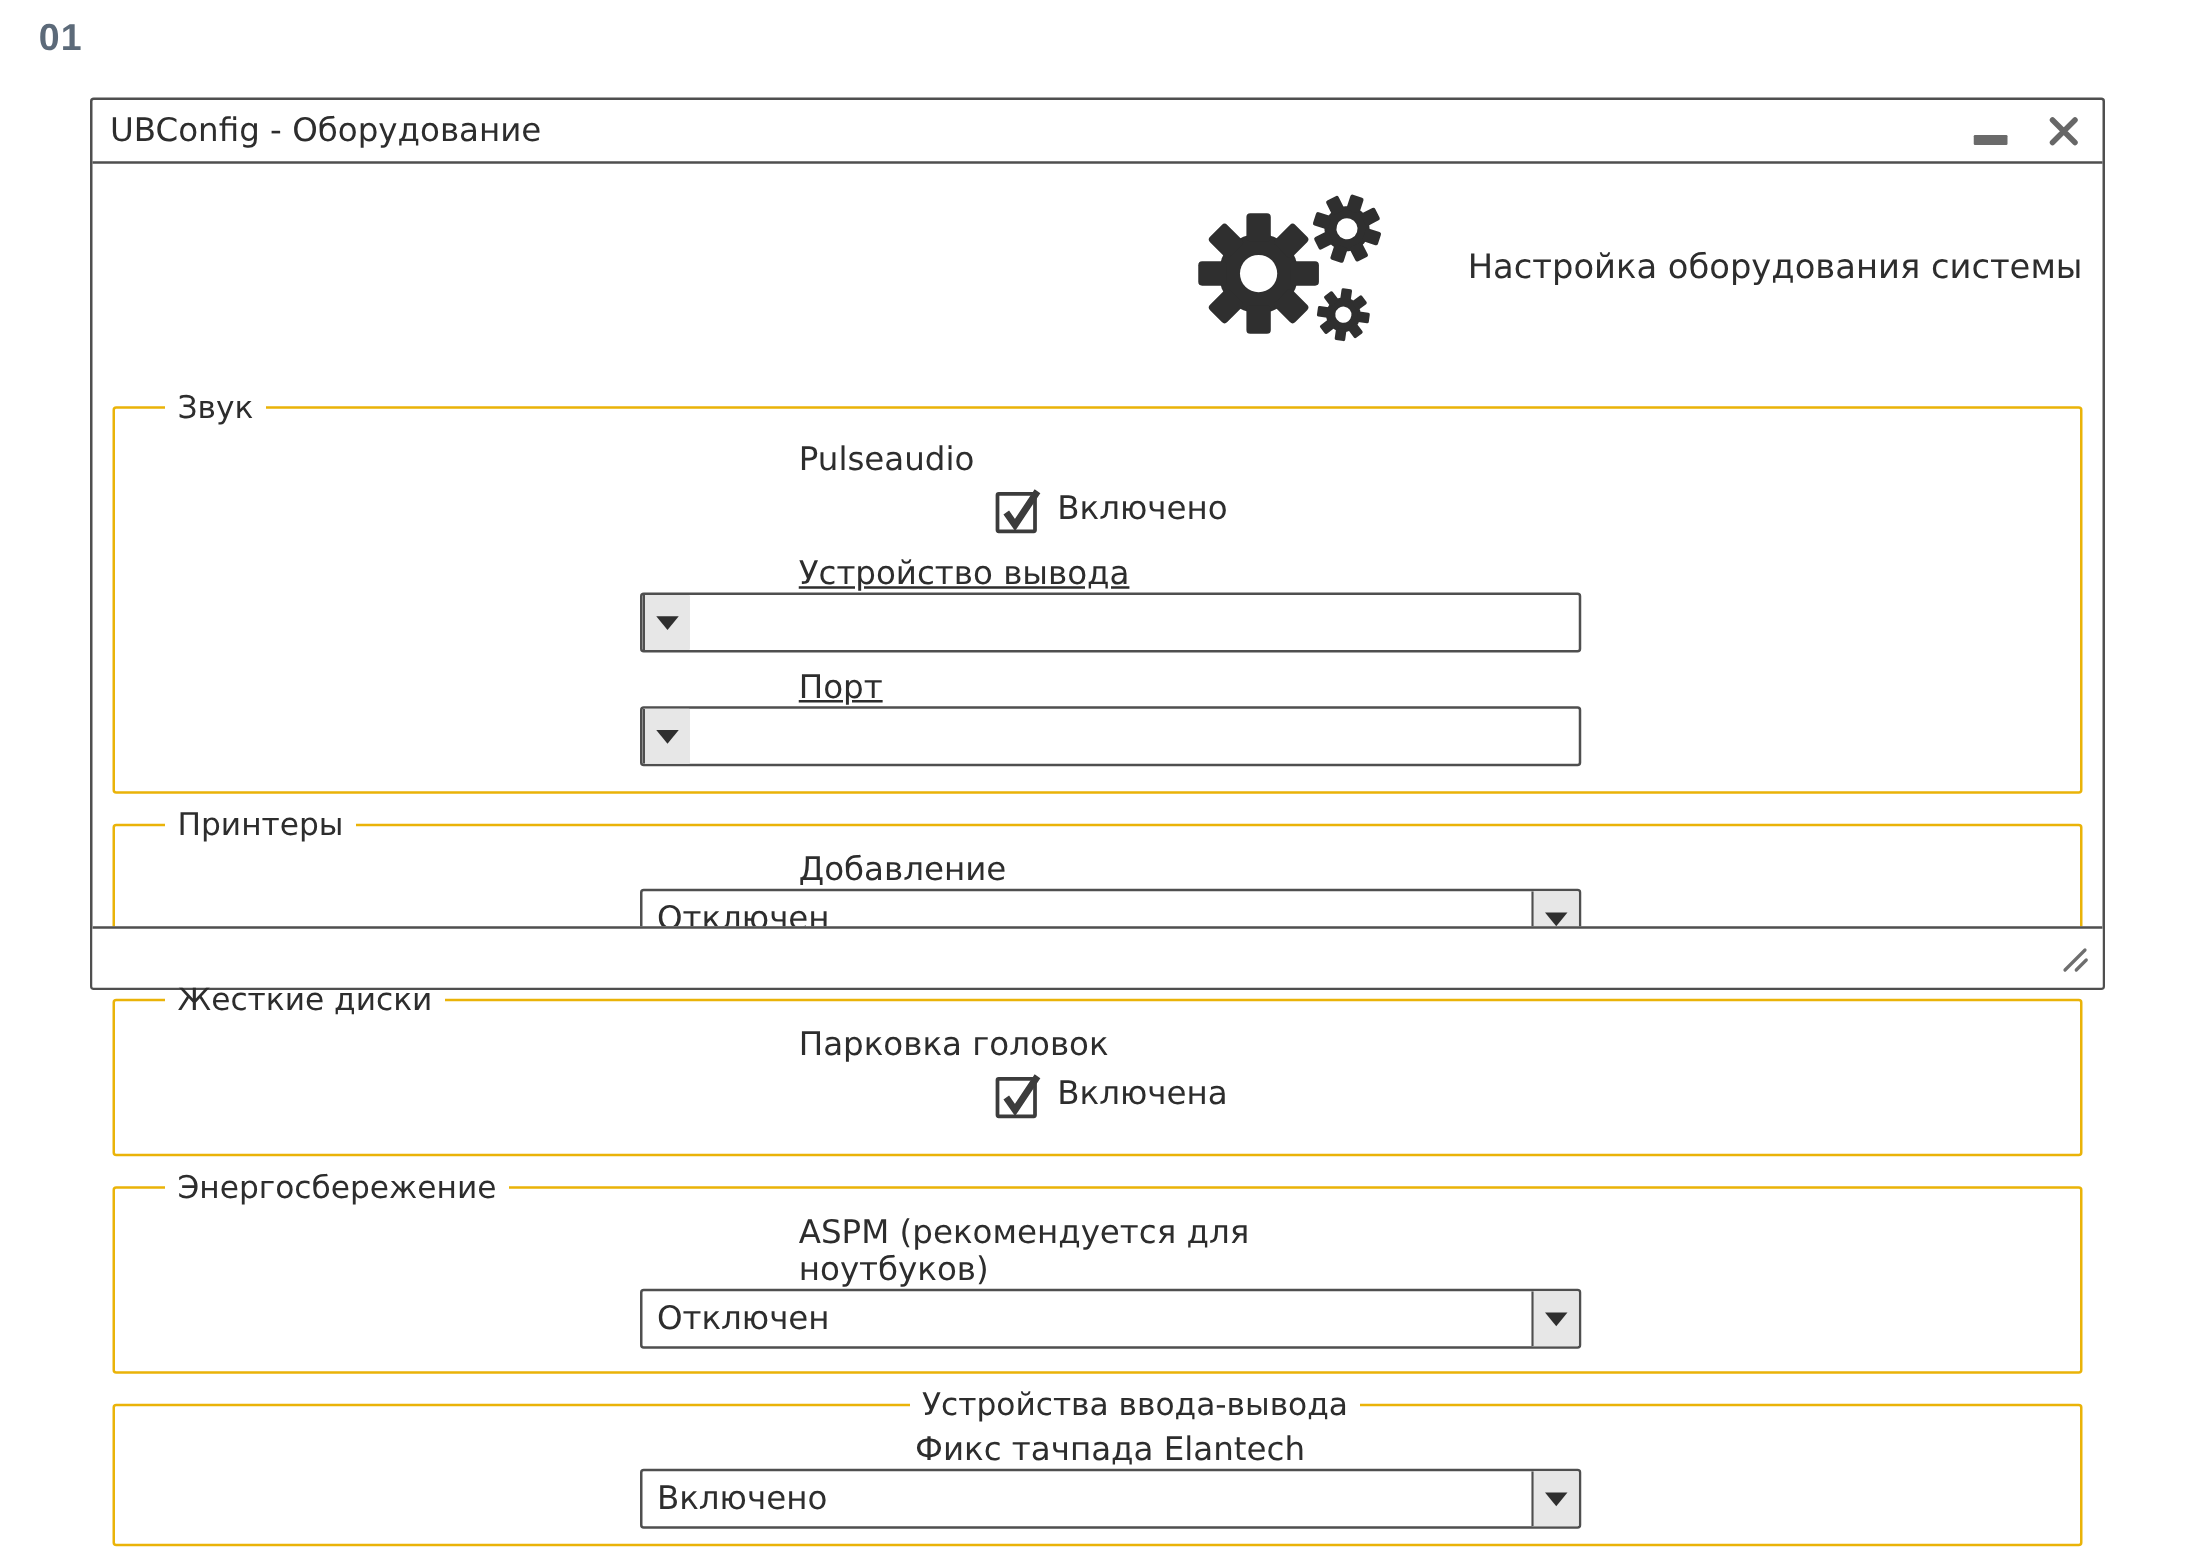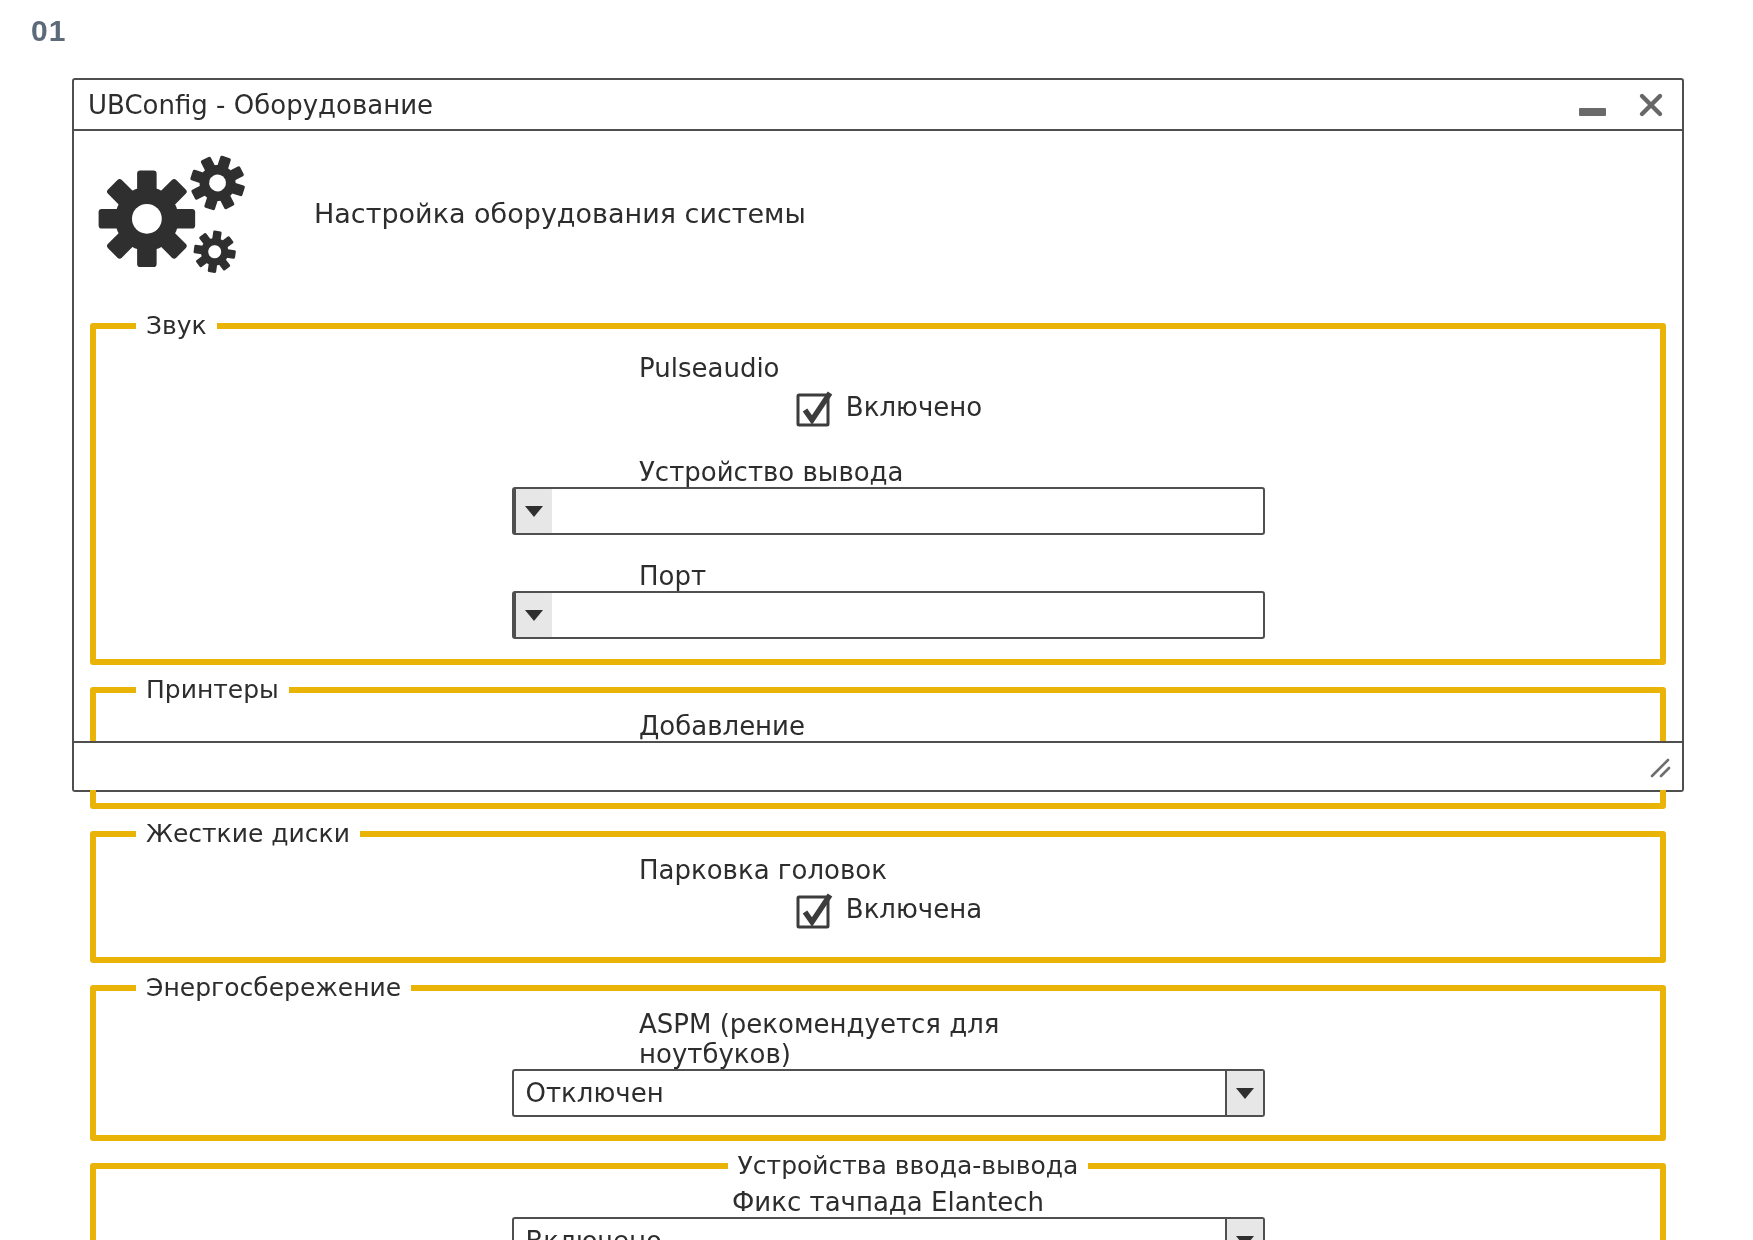--- a/index.html
+++ b/index.html
@@ -47,7 +47,7 @@
 
   .header-row {
     display: flex; align-items: center;
-    margin: 20px 0 36px 6px; height: 124px;
+    margin: 20px 0 36px 6px; height: 124px; justify-content: flex-end;
   }
   .gears-svg { width: 156px; height: 124px; flex-shrink: 0; }
   .header-text { margin-left: 62px; font-size: 27px; }

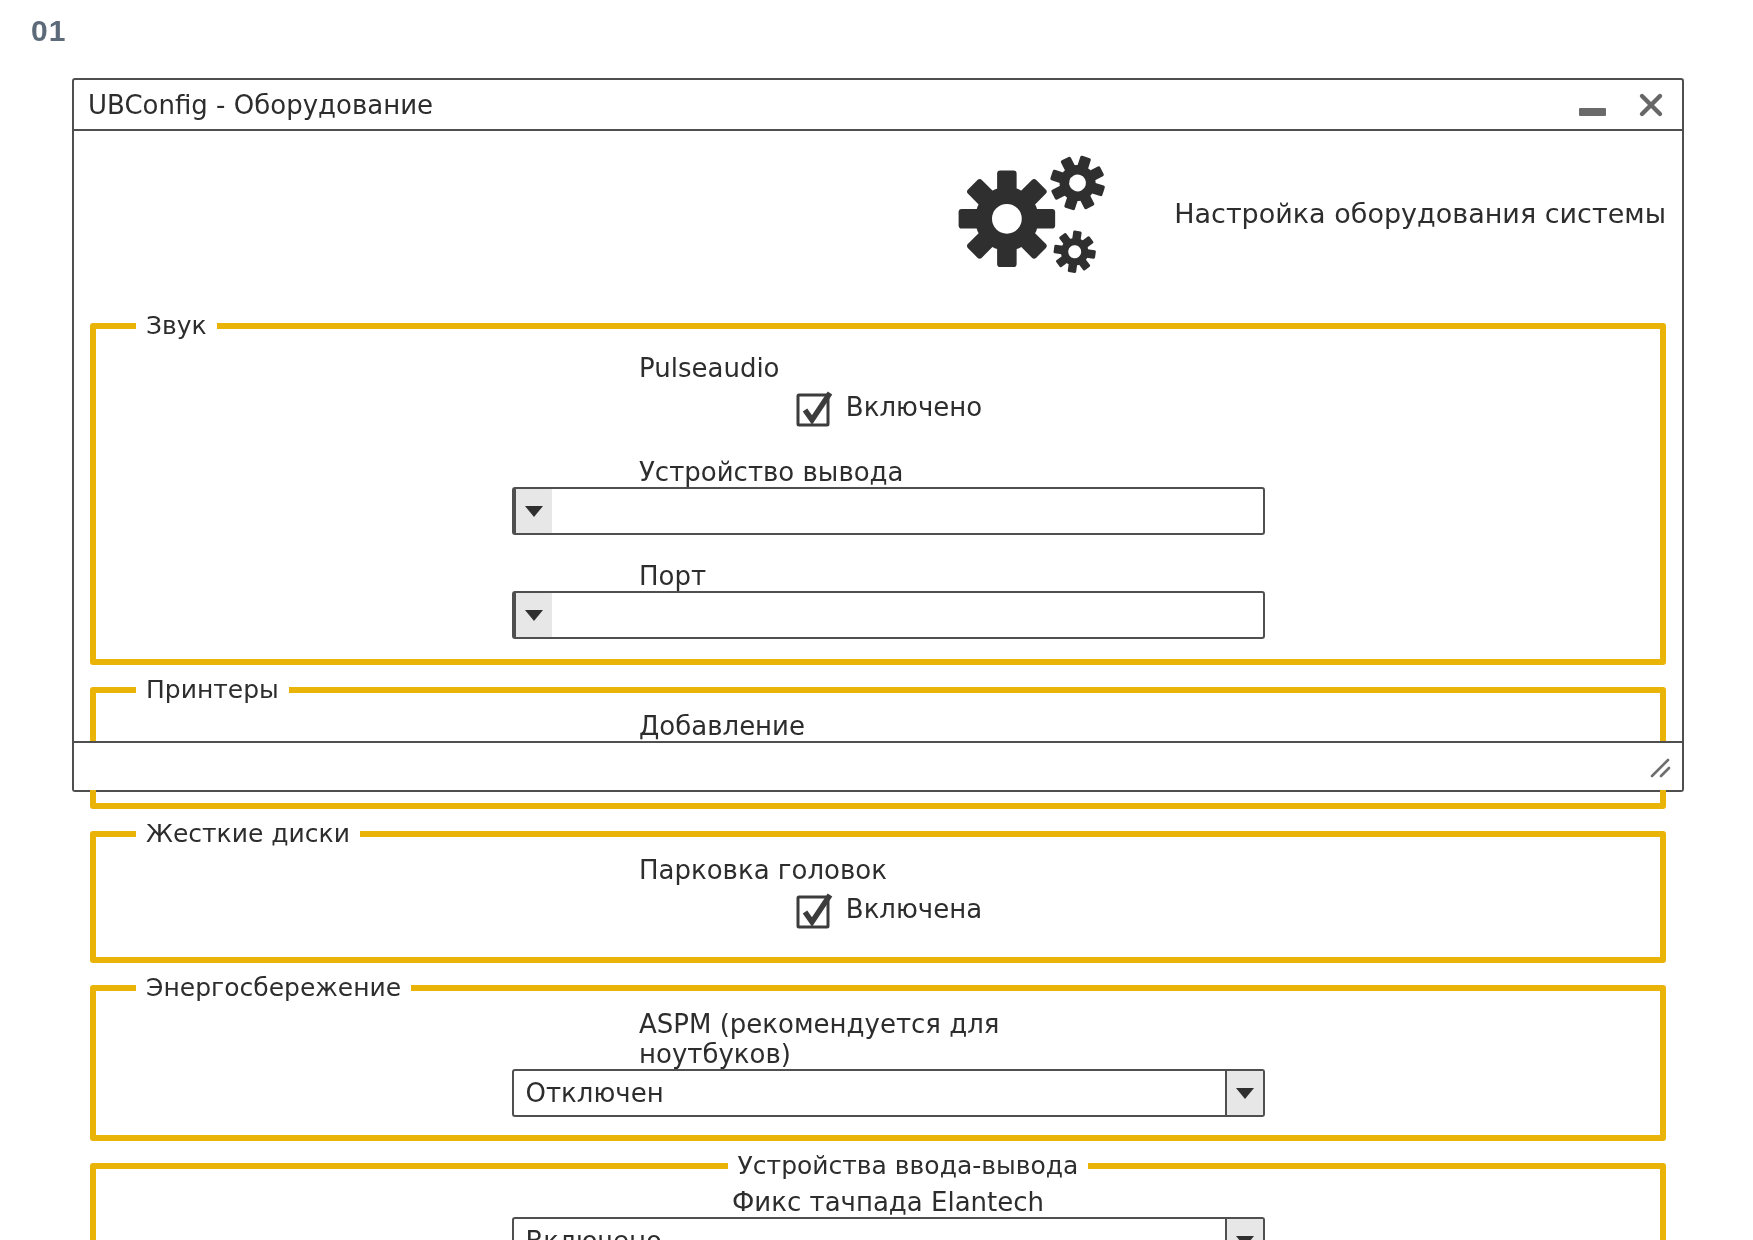--- a/index.html
+++ b/index.html
@@ -53,7 +53,7 @@
   .header-text { margin-left: 62px; font-size: 27px; }
 
   fieldset {
-    border: 6px solid #eab308;
+    border: 2px solid #eab308;
     border-radius: 3px;
     margin: 0 0 10px 0;
     padding: 6px 0 14px 20px;

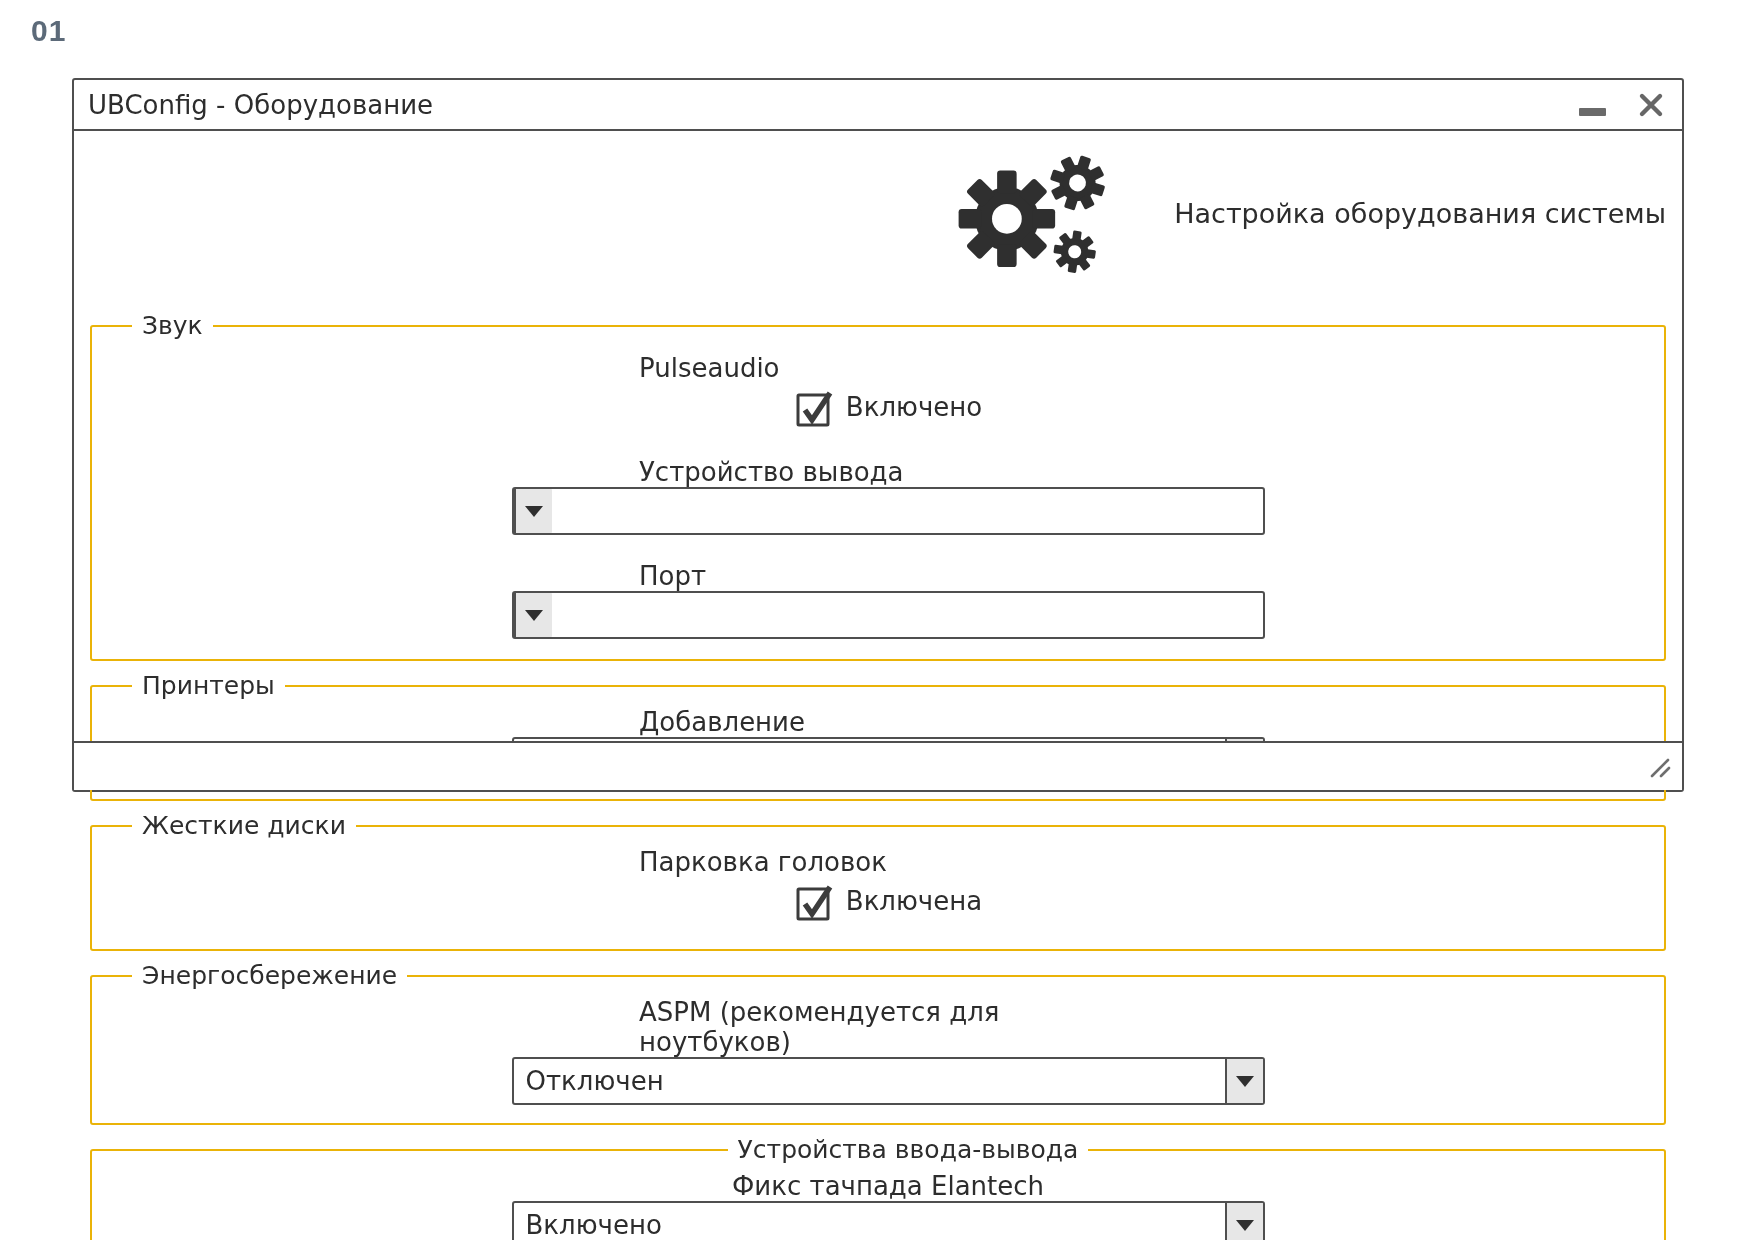--- a/index.html
+++ b/index.html
@@ -69,7 +69,7 @@
   fieldset.fs-io    { padding-bottom: 12px; text-align: center; }
 
   .row { display: flex; align-items: center; flex-direction: column; }
-  .row + .row { margin-top: 26px; }
+  .row + .row { margin-top: 13px; text-decoration: underline; }
   .row-label { width: 498px; flex-shrink: 0; font-size: 26px; }
 
   .combo {

